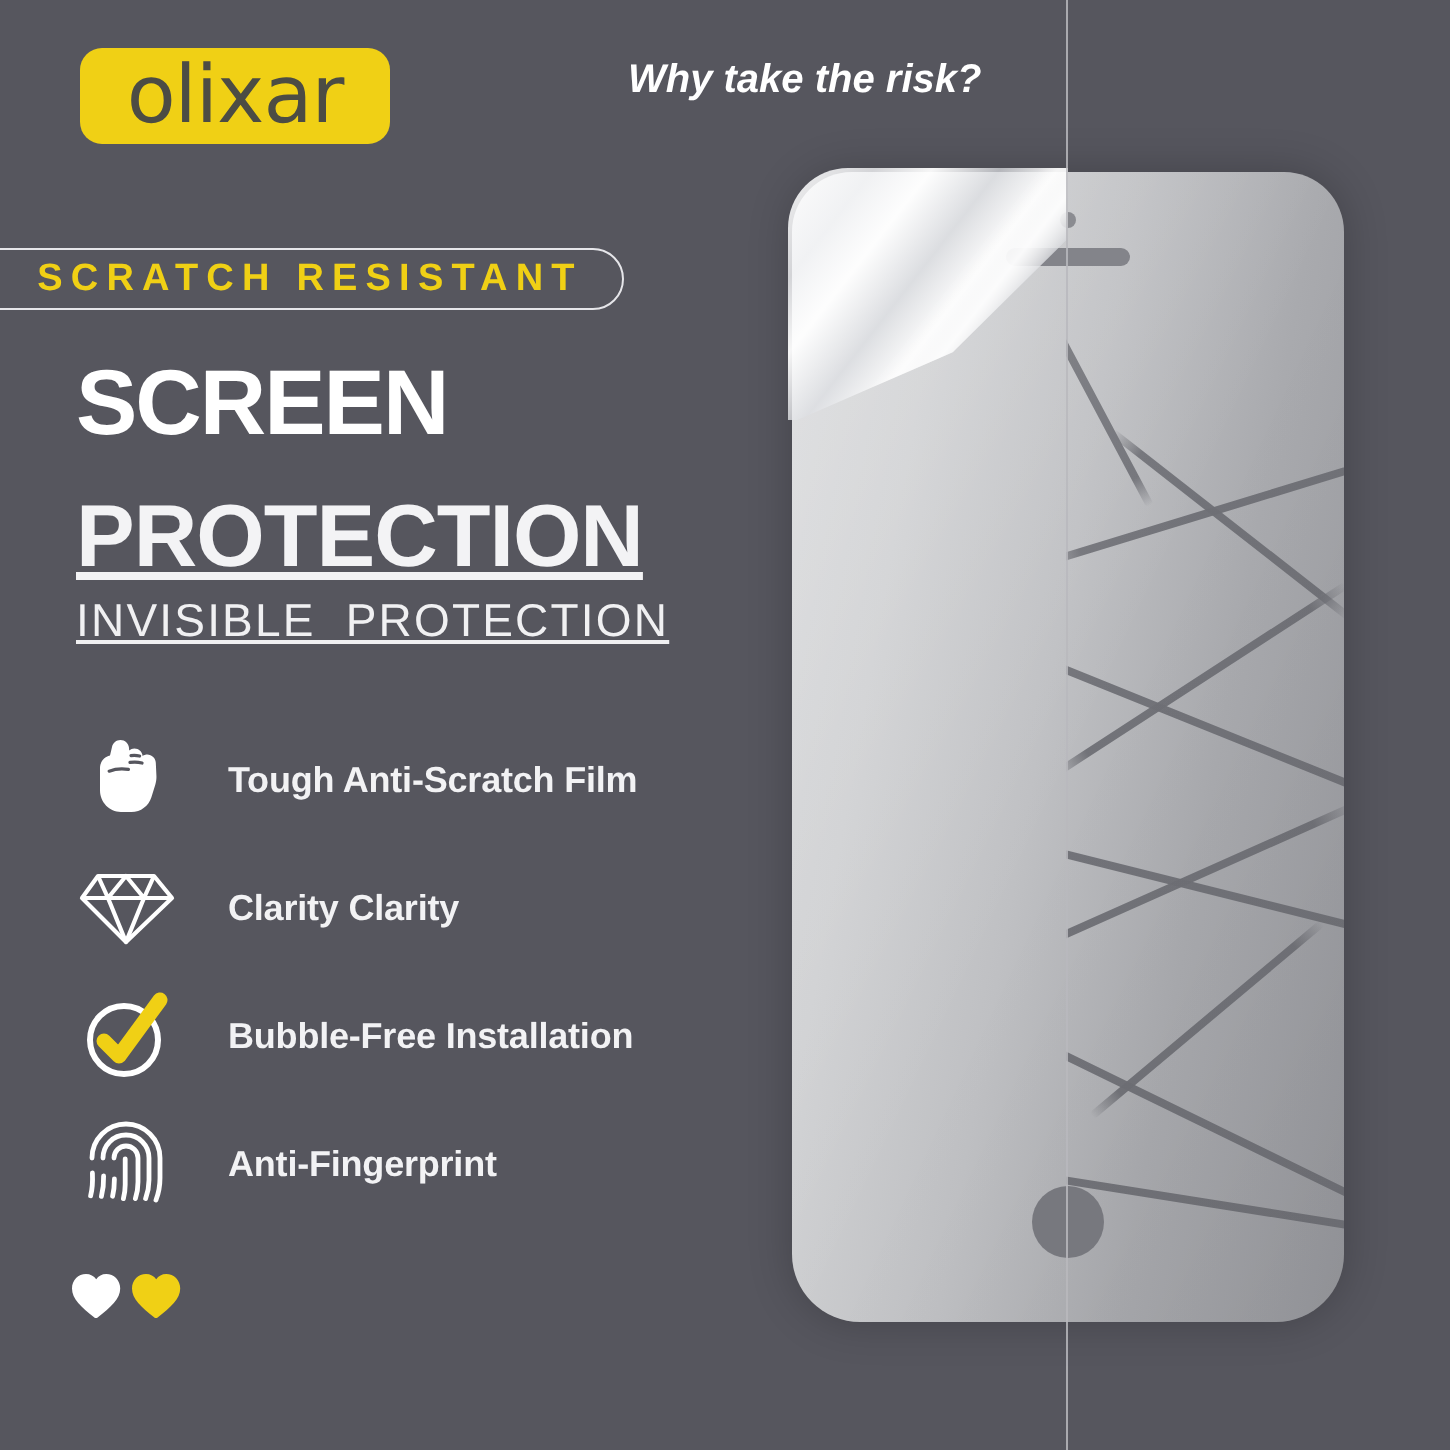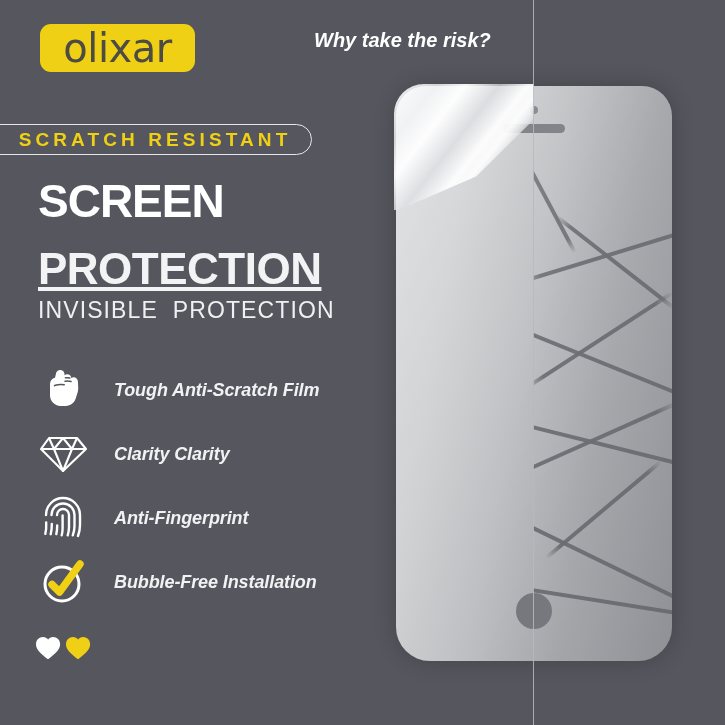--- a/index.html
+++ b/index.html
@@ -118,6 +118,7 @@
     letter-spacing: 1.1px;
     line-height: 1;
     white-space: pre;
+    text-decoration: underline;
   }
 
   

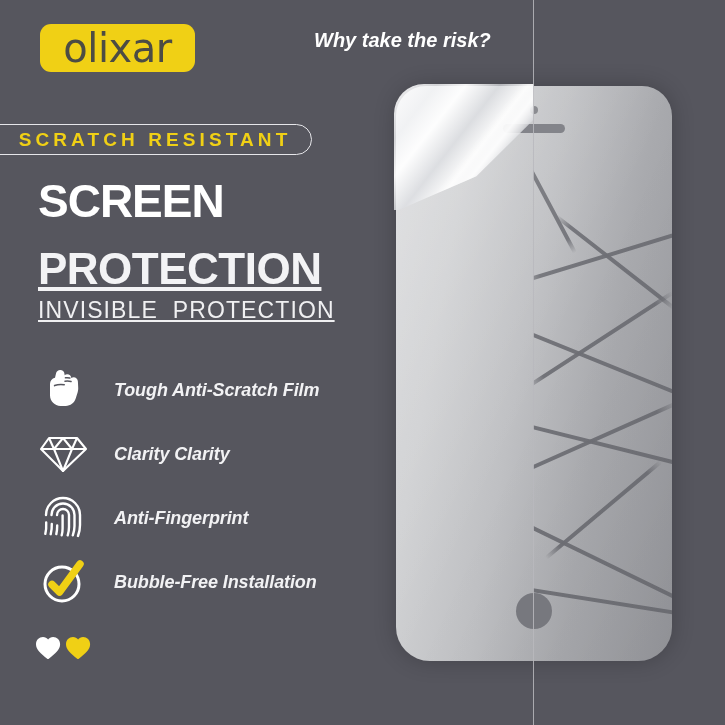--- a/index.html
+++ b/index.html
@@ -133,7 +133,6 @@
     height: 64px;
     display: flex;
     align-items: center;
-    font-style: italic;
   }
   .feature-icon {
     width: 58px;

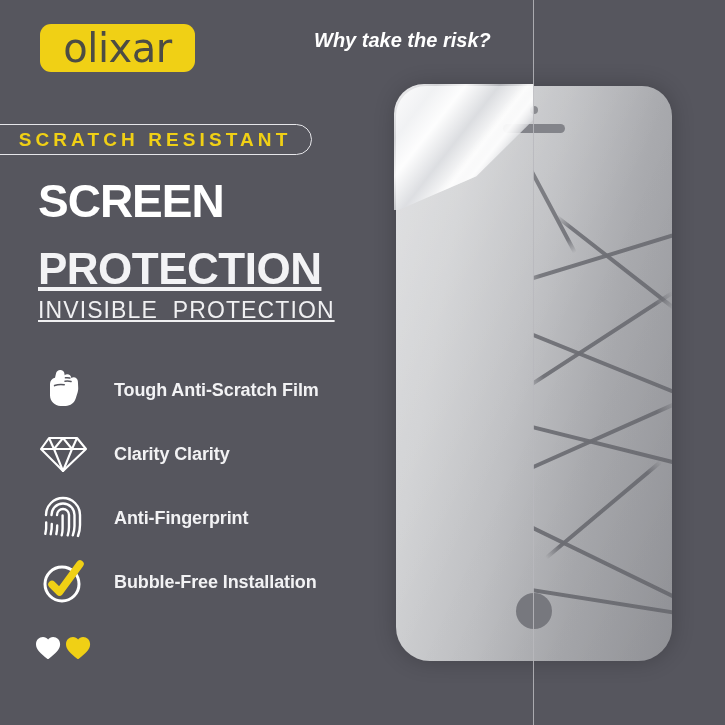--- a/index.html
+++ b/index.html
@@ -326,6 +326,16 @@
 
     <div class="feature">
       <span class="feature-icon">
+        <svg class="ic" width="50" height="48" viewBox="0 0 50 48" aria-hidden="true">
+          <circle cx="24" cy="26" r="17" fill="none" stroke="#ffffff" stroke-width="3"></circle>
+          <path fill="none" stroke="#f0d015" stroke-width="7.5" stroke-linecap="round" stroke-linejoin="round" d="M14 26.5l7.5 7.5L42 6"></path>
+        </svg>
+      </span>
+      <span class="feature-label">Bubble-Free Installation</span>
+    </div>
+
+    <div class="feature">
+      <span class="feature-icon">
         <svg class="ic" width="44" height="50" viewBox="0 0 44 50" aria-hidden="true">
           <g fill="none" stroke="#ffffff" stroke-width="2.4" stroke-linecap="round">
             <path d="M5 22c0-9.4 7.6-17 17-17s17 7.6 17 17v10c0 4-.7 7.6-2 11"></path>
@@ -339,16 +349,6 @@
         </svg>
       </span>
       <span class="feature-label">Anti-Fingerprint</span>
-    </div>
-
-    <div class="feature">
-      <span class="feature-icon">
-        <svg class="ic" width="50" height="48" viewBox="0 0 50 48" aria-hidden="true">
-          <circle cx="24" cy="26" r="17" fill="none" stroke="#ffffff" stroke-width="3"></circle>
-          <path fill="none" stroke="#f0d015" stroke-width="7.5" stroke-linecap="round" stroke-linejoin="round" d="M14 26.5l7.5 7.5L42 6"></path>
-        </svg>
-      </span>
-      <span class="feature-label">Bubble-Free Installation</span>
     </div>
 
     <div class="feature">

